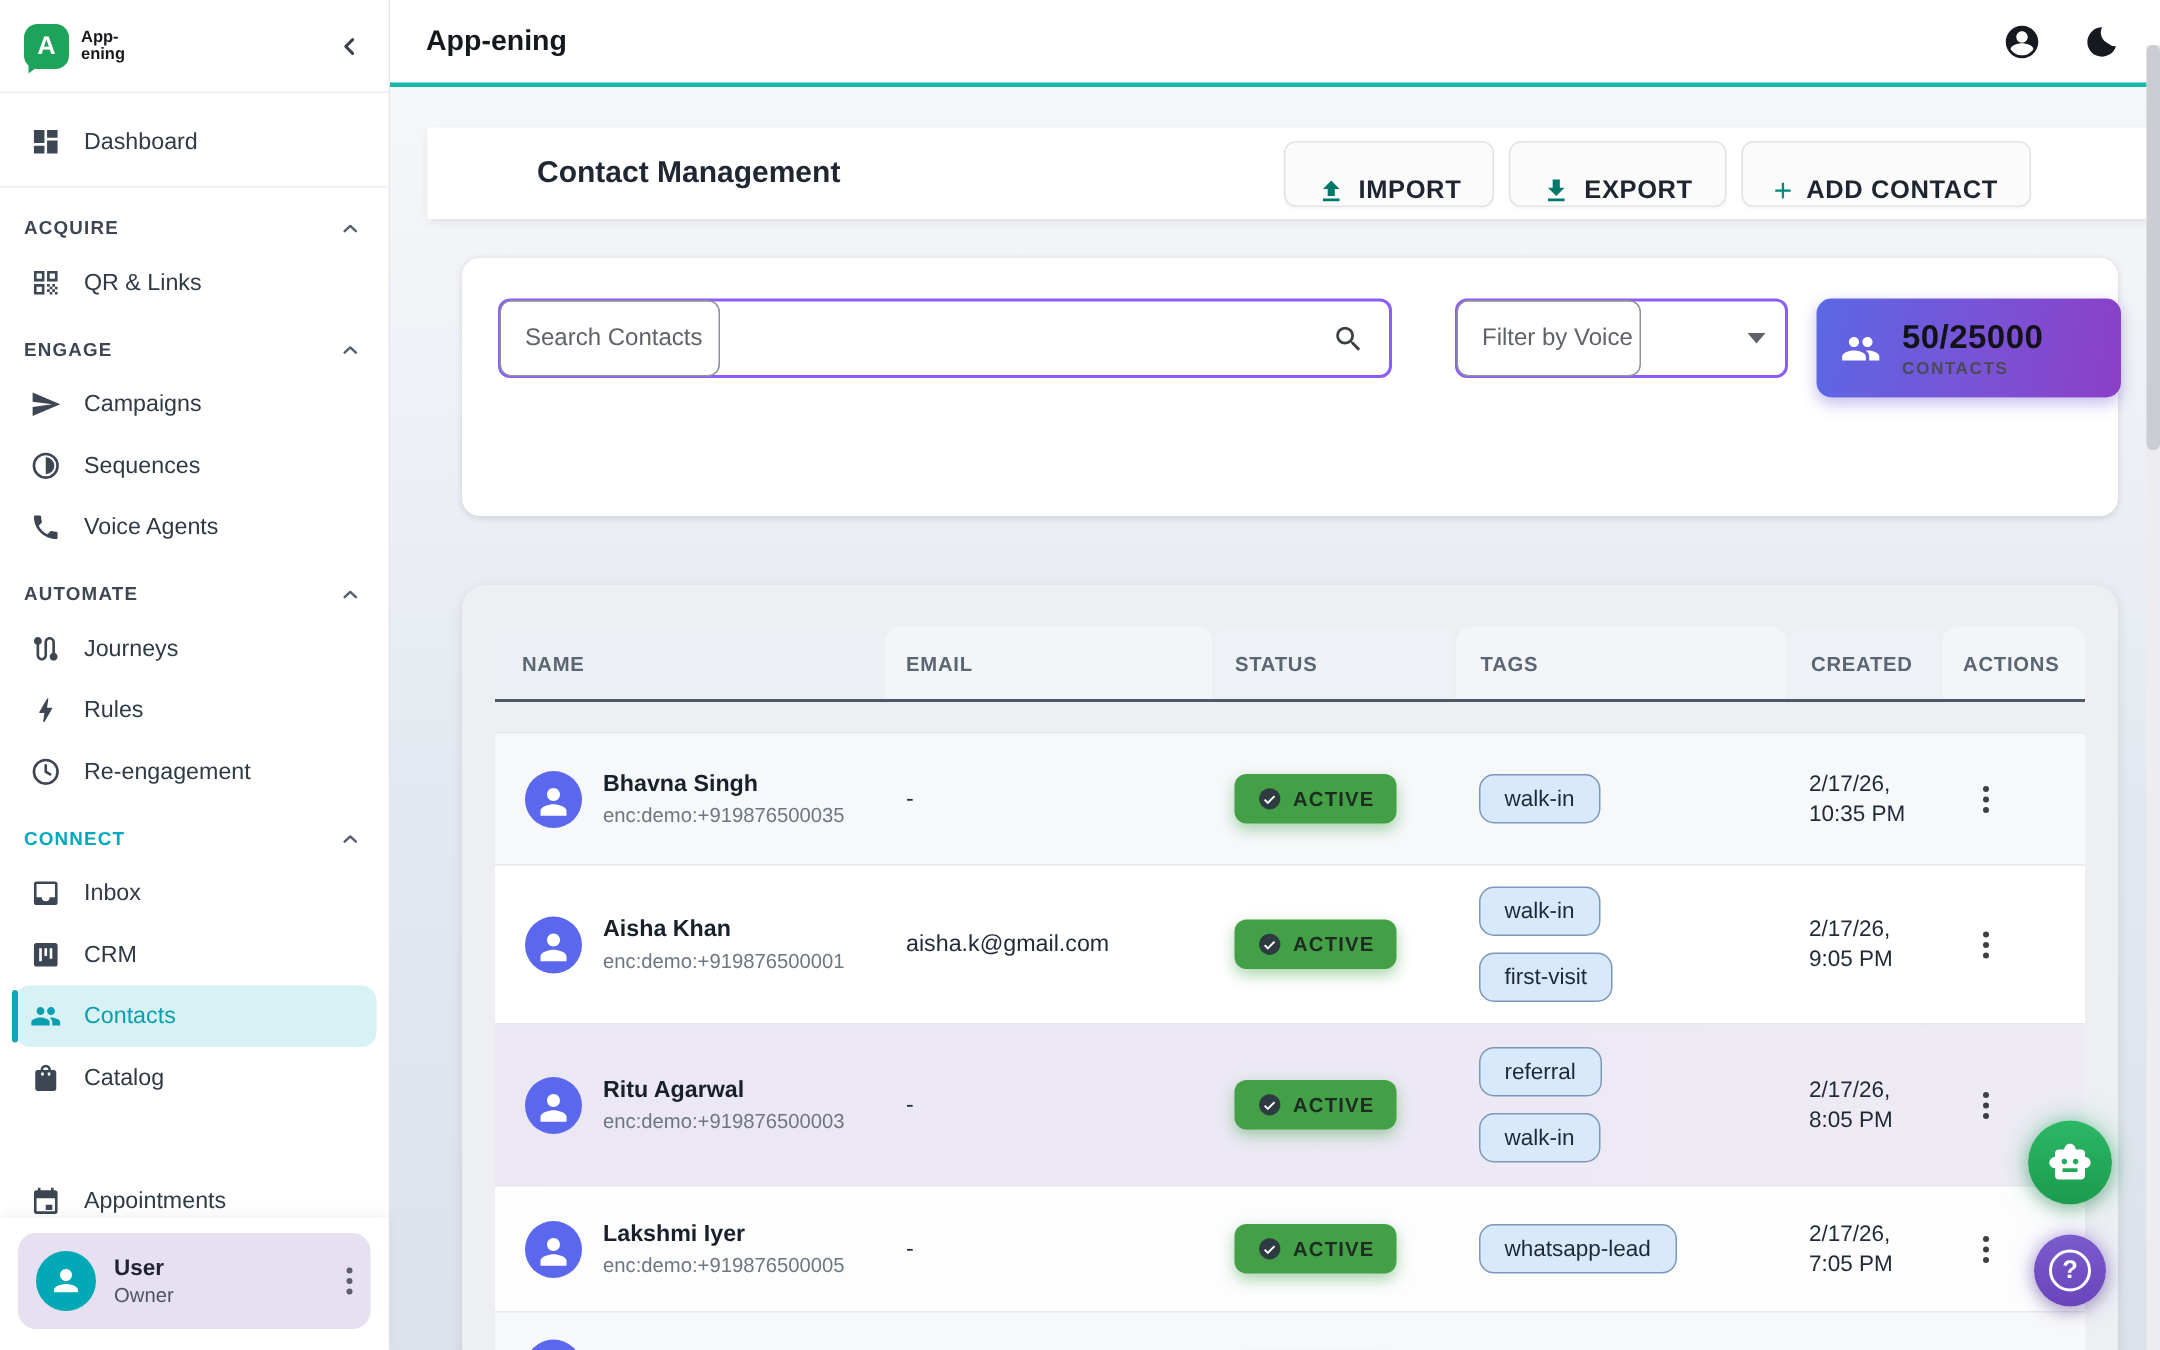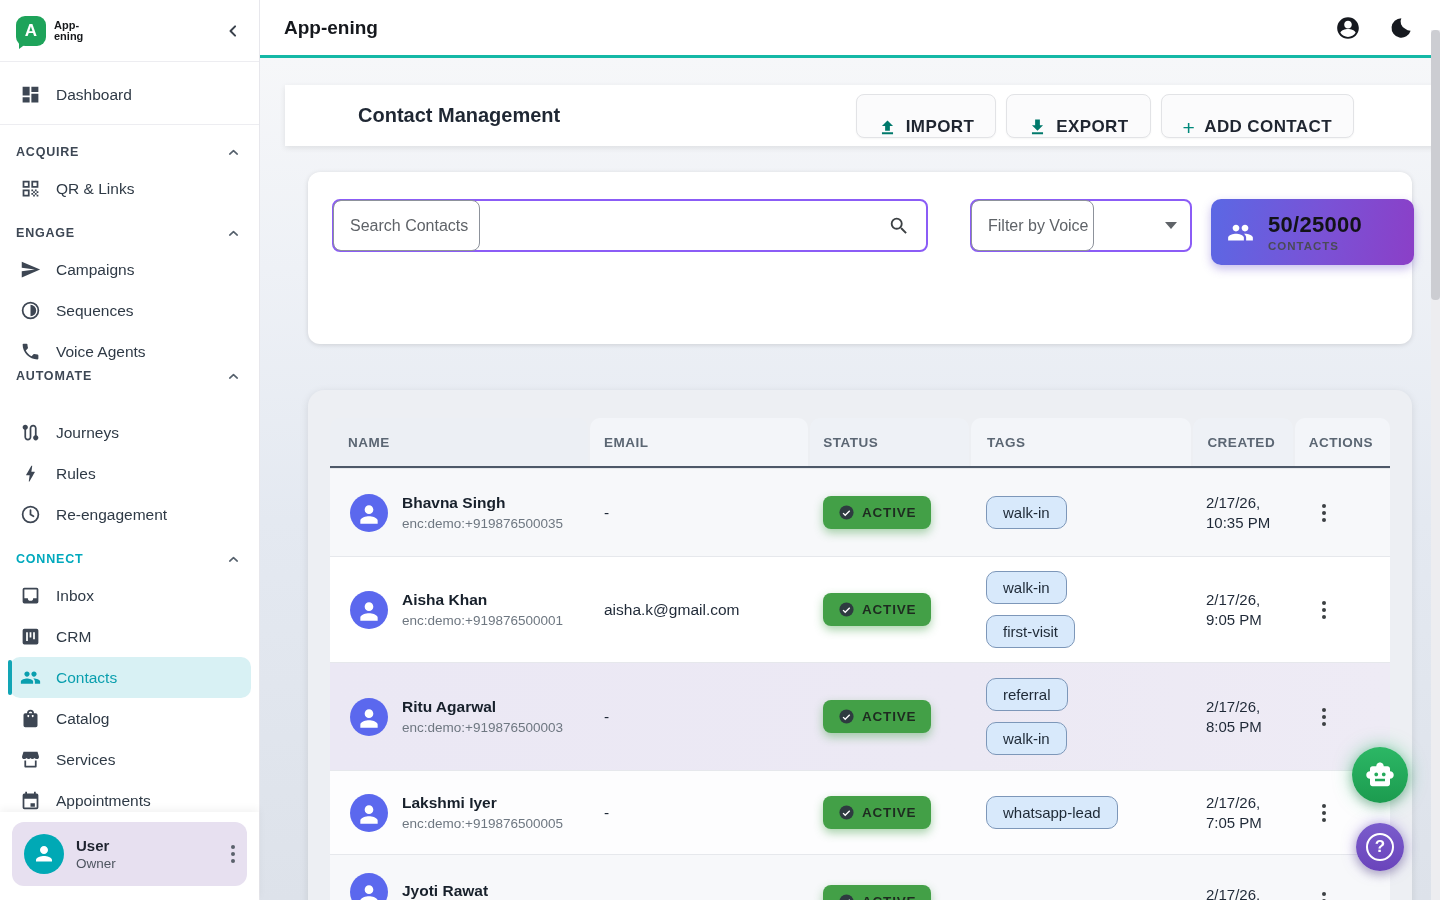--- a/index.html
+++ b/index.html
@@ -231,7 +231,7 @@
     <span>Voice Agents</span>
   </div>
 
-  <div class="sb-sec" style="top:362px">
+  <div class="sb-sec" style="top:382px">
     <span>AUTOMATE</span>
     <svg class="chev ic" width="15" height="15" viewBox="0 0 24 24" fill="none" stroke="currentColor" stroke-width="2.6" stroke-linecap="round" stroke-linejoin="round">
         <path d="M6 14.5l6-5.5 6 5.5"></path>

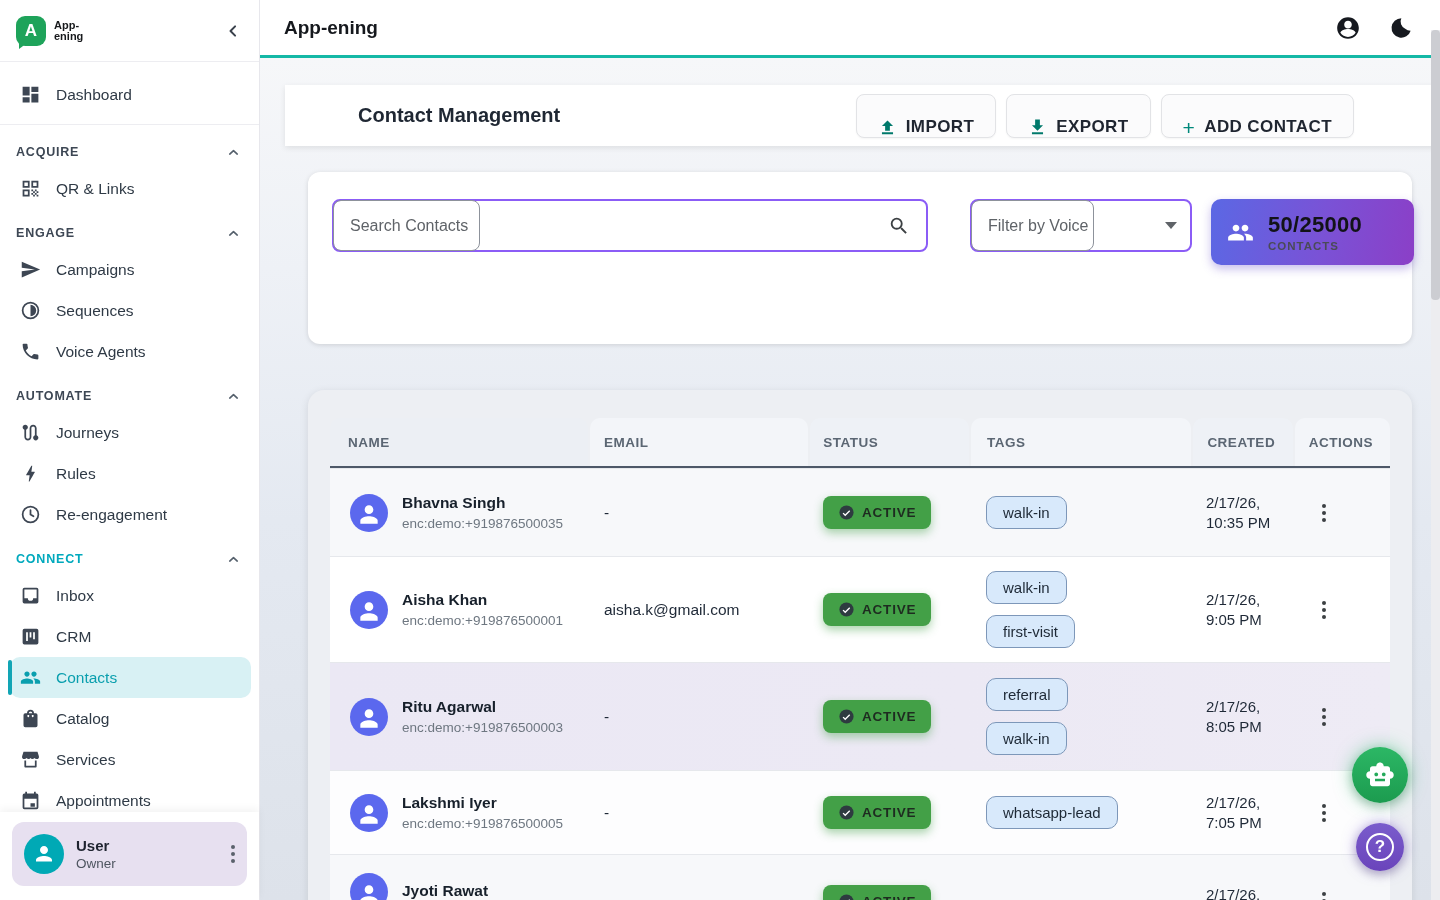--- a/index.html
+++ b/index.html
@@ -121,7 +121,7 @@
   .trow { display:flex; border-top:1px solid #e6e8ec; cursor:pointer; }
   .trow:first-of-type { border-top:none; }
   .td { display:flex; align-items:center; }
-  .r1 { height:88px; background:#f7f8fa; }
+  .r1 { height:88px; background:#f7f8fa;margin-top:20px; }
   .r2 { height:106px; background:#ffffff; }
   .r3 { height:108px; background:linear-gradient(90deg,#ebe8f4 0%,#ece9f4 60%,#eeeBf5 100%); background-color:#ebe8f4; }
   .r4 { height:84px; background:#fdfdfe; }

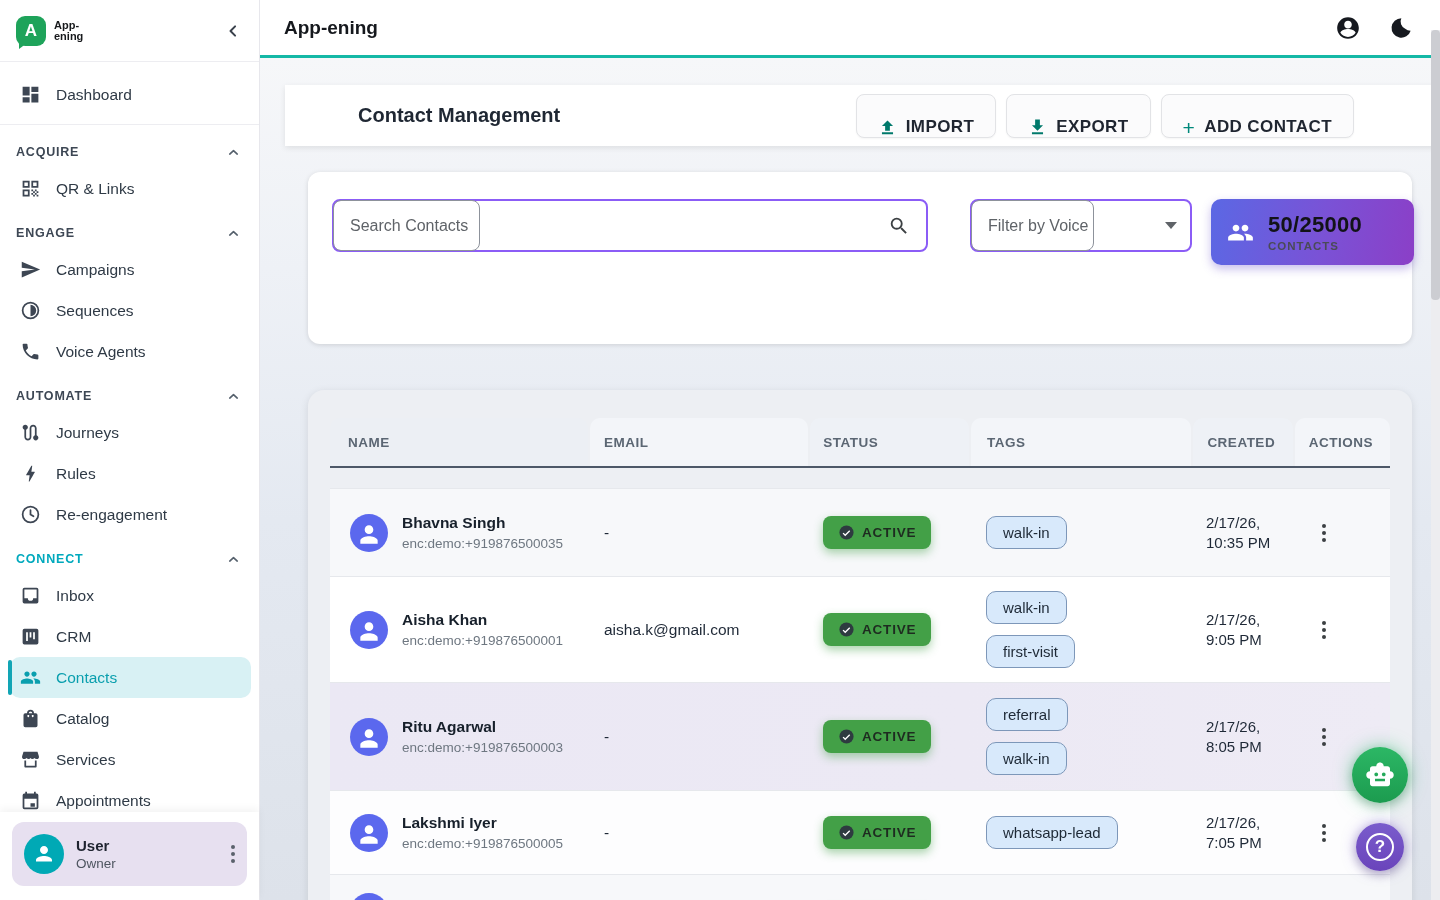--- a/index.html
+++ b/index.html
@@ -289,13 +289,6 @@
         <path d="M8 6a4 4 0 018 0h2a2 2 0 012 2v12a2 2 0 01-2 2H6a2 2 0 01-2-2V8a2 2 0 012-2h2zm2 0h4a2 2 0 00-4 0zM8.5 8v1.5a1 1 0 002 0V8h-2zm5 0v1.5a1 1 0 002 0V8h-2z"></path>
       </svg>
     <span>Catalog</span>
-  </div>
-  <div class="sb-item" style="top:739px">
-    <svg class="ic" viewBox="0 0 24 24" fill="currentColor">
-        <path d="M4 3h16l1.6 5.2a2.8 2.8 0 01-2.6 3.3 2.9 2.9 0 01-2.5-1.3 2.9 2.9 0 01-2.5 1.3A2.9 2.9 0 0112 10.2a2.9 2.9 0 01-2 1.3 2.9 2.9 0 01-2.5-1.3A2.9 2.9 0 015 11.5a2.8 2.8 0 01-2.6-3.3L4 3z"></path>
-        <path d="M5 13.2V20a1 1 0 001 1h12a1 1 0 001-1v-6.8h-2V19H7v-5.8h-2z"></path>
-      </svg>
-    <span>Services</span>
   </div>
   <div class="sb-item" style="top:780px">
     <svg class="ic" viewBox="0 0 24 24" fill="currentColor" fill-rule="evenodd">

